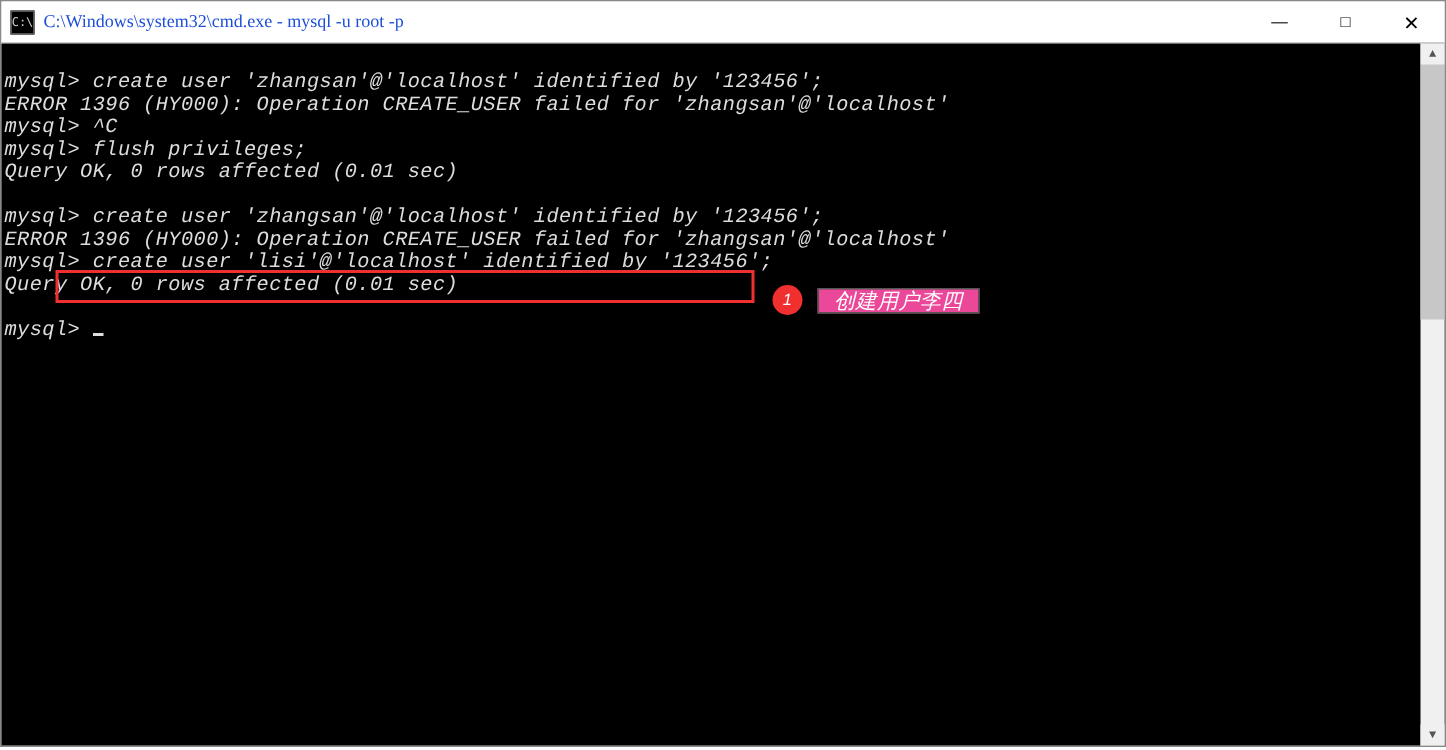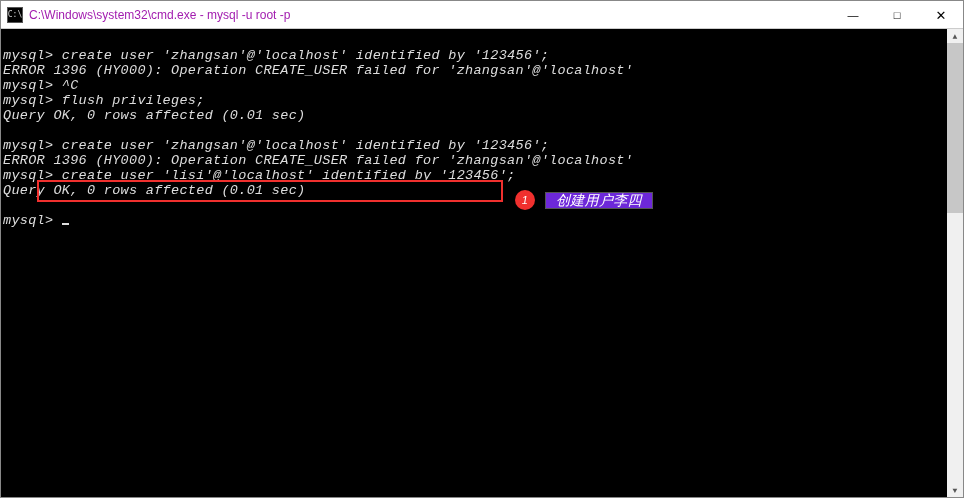--- a/index.html
+++ b/index.html
@@ -40,9 +40,9 @@
       font-family: monospace;
     }
     .titlebar-title {
-      font-family: Liberation Sans, sans-serif;
+      font-family: Liberation Serif, serif;
       font-size: 12px;
-      color: #a21caf;
+      color: #1d4ed8;
       flex: 1;
     }
     .win-controls {

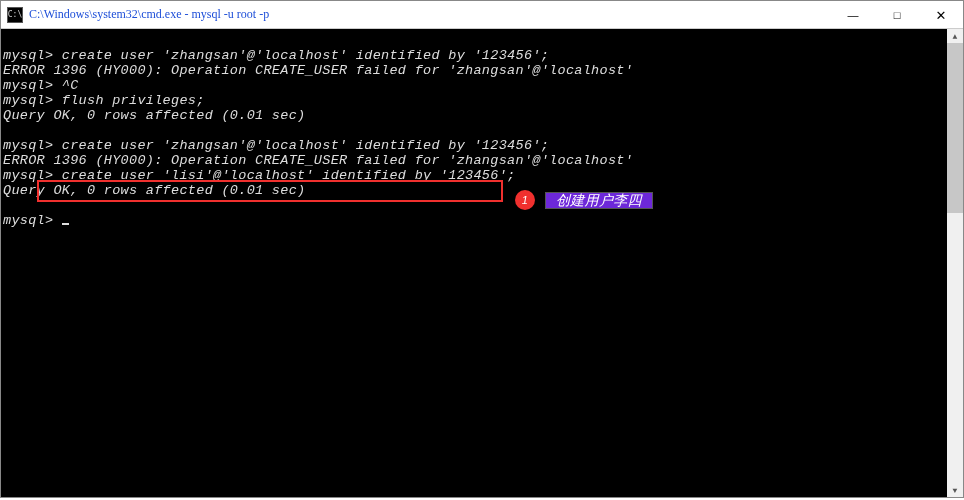--- a/index.html
+++ b/index.html
@@ -128,7 +128,7 @@
       font-family: Arial, sans-serif;
     }
     .anno-label {
-      background: #6d28d9;
+      background: #ec4899;
       color: #fff;
       padding: 0 10px;
       font-family: "Microsoft YaHei", sans-serif;

